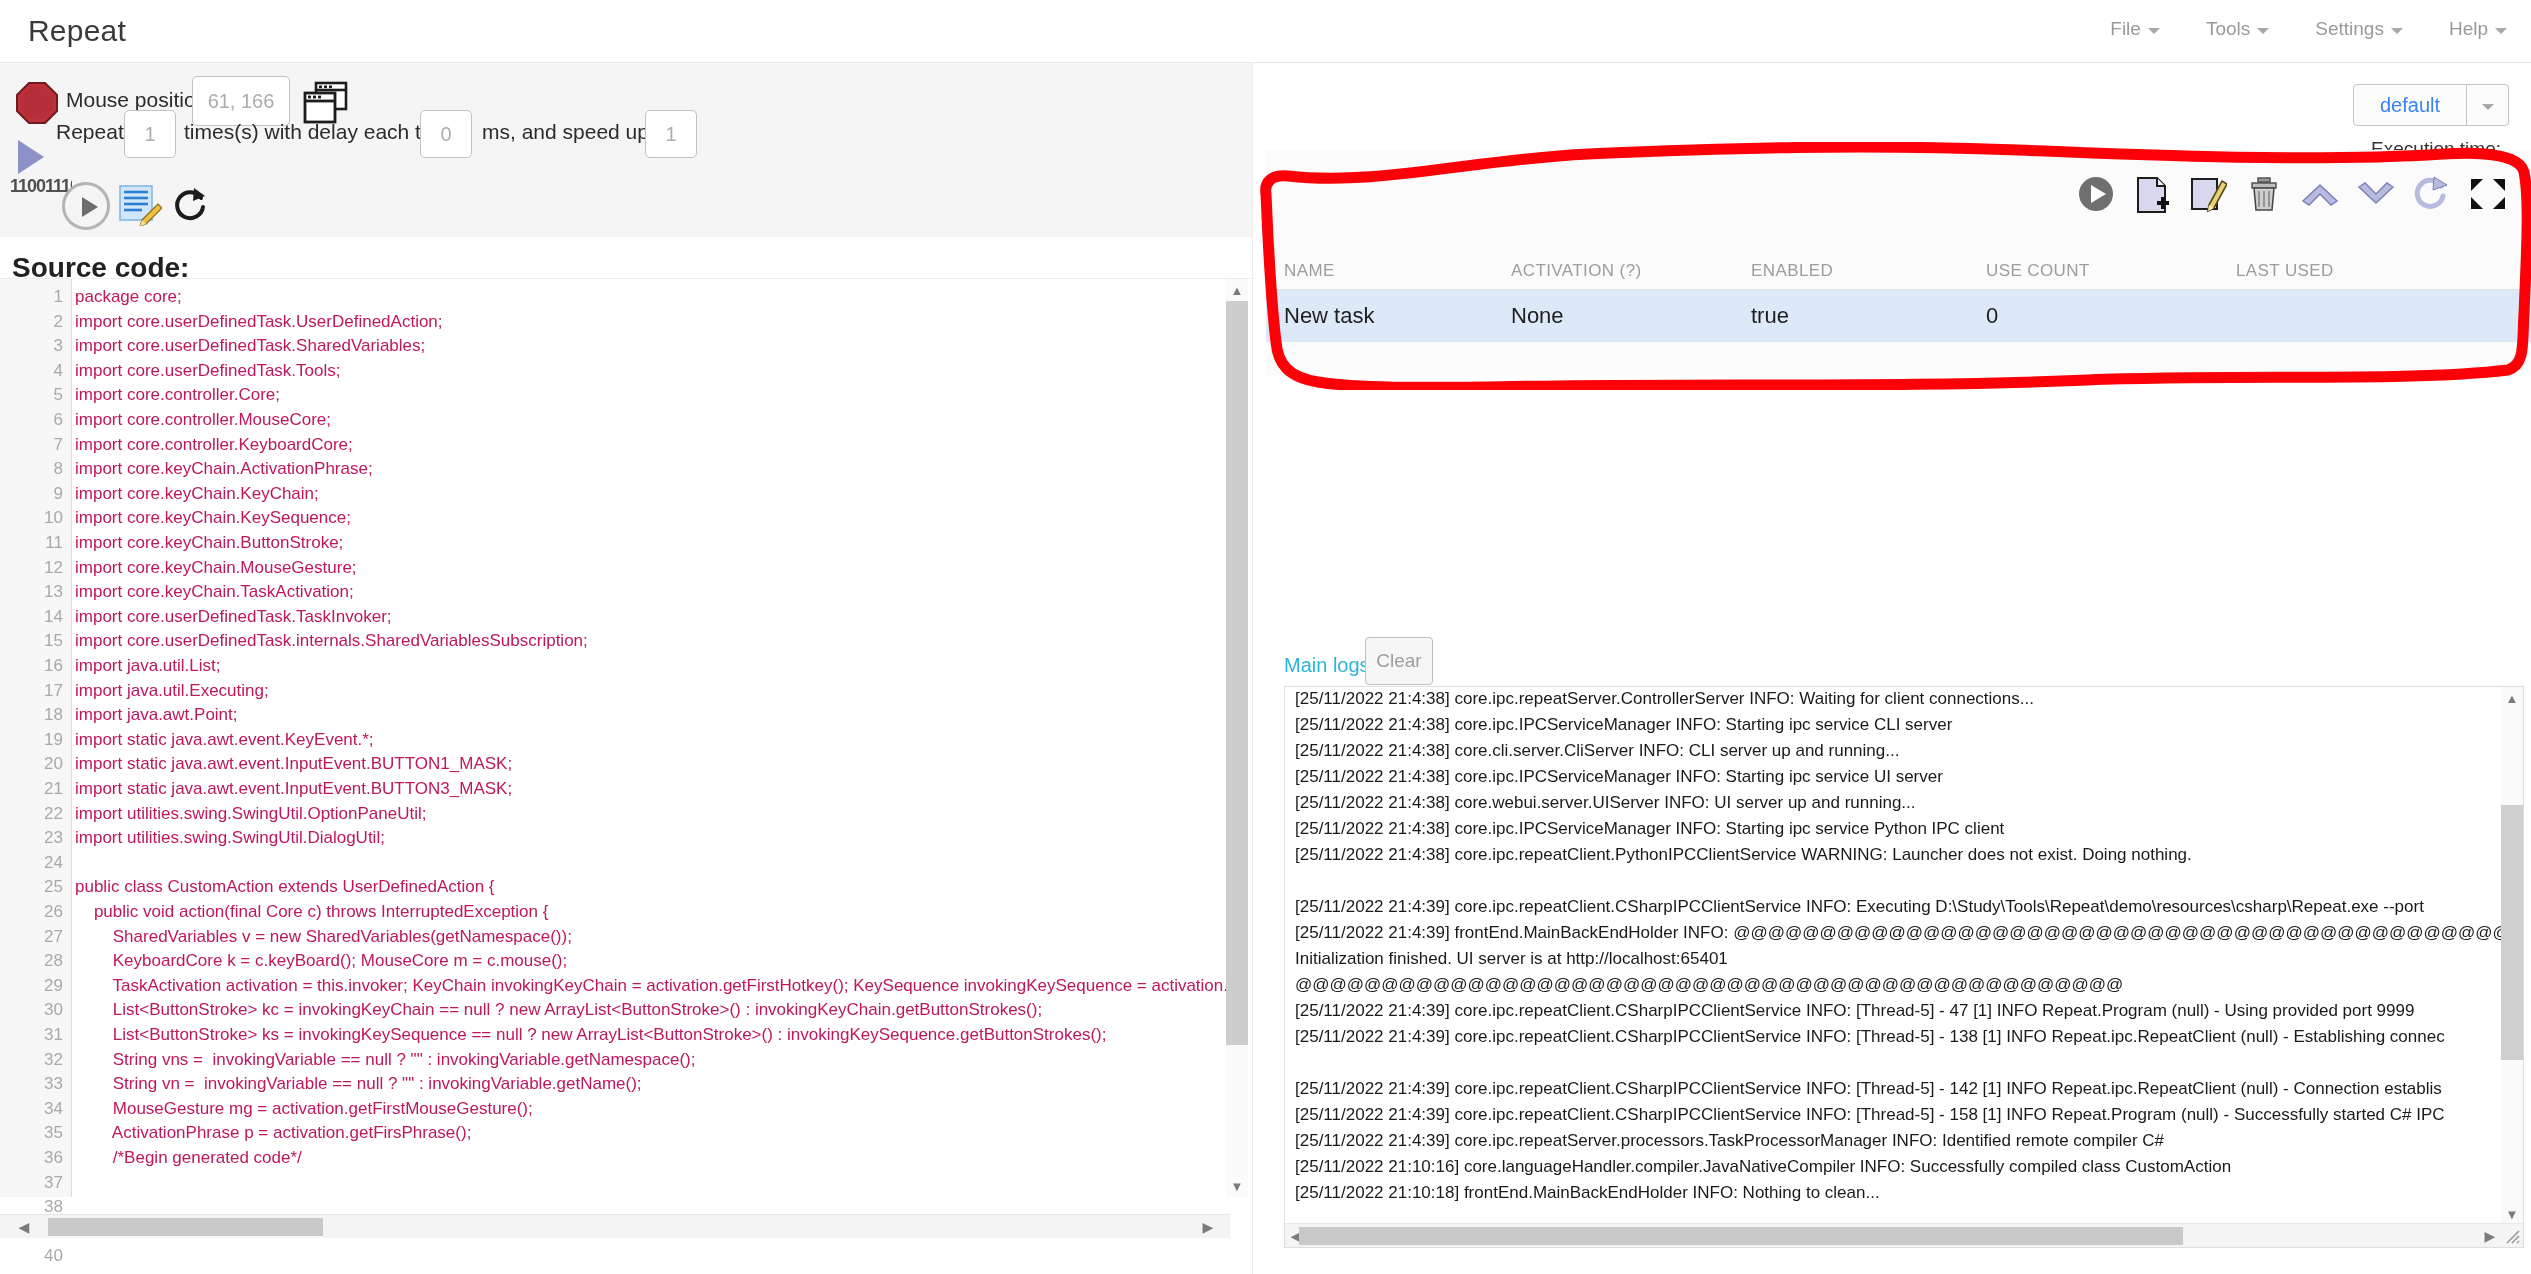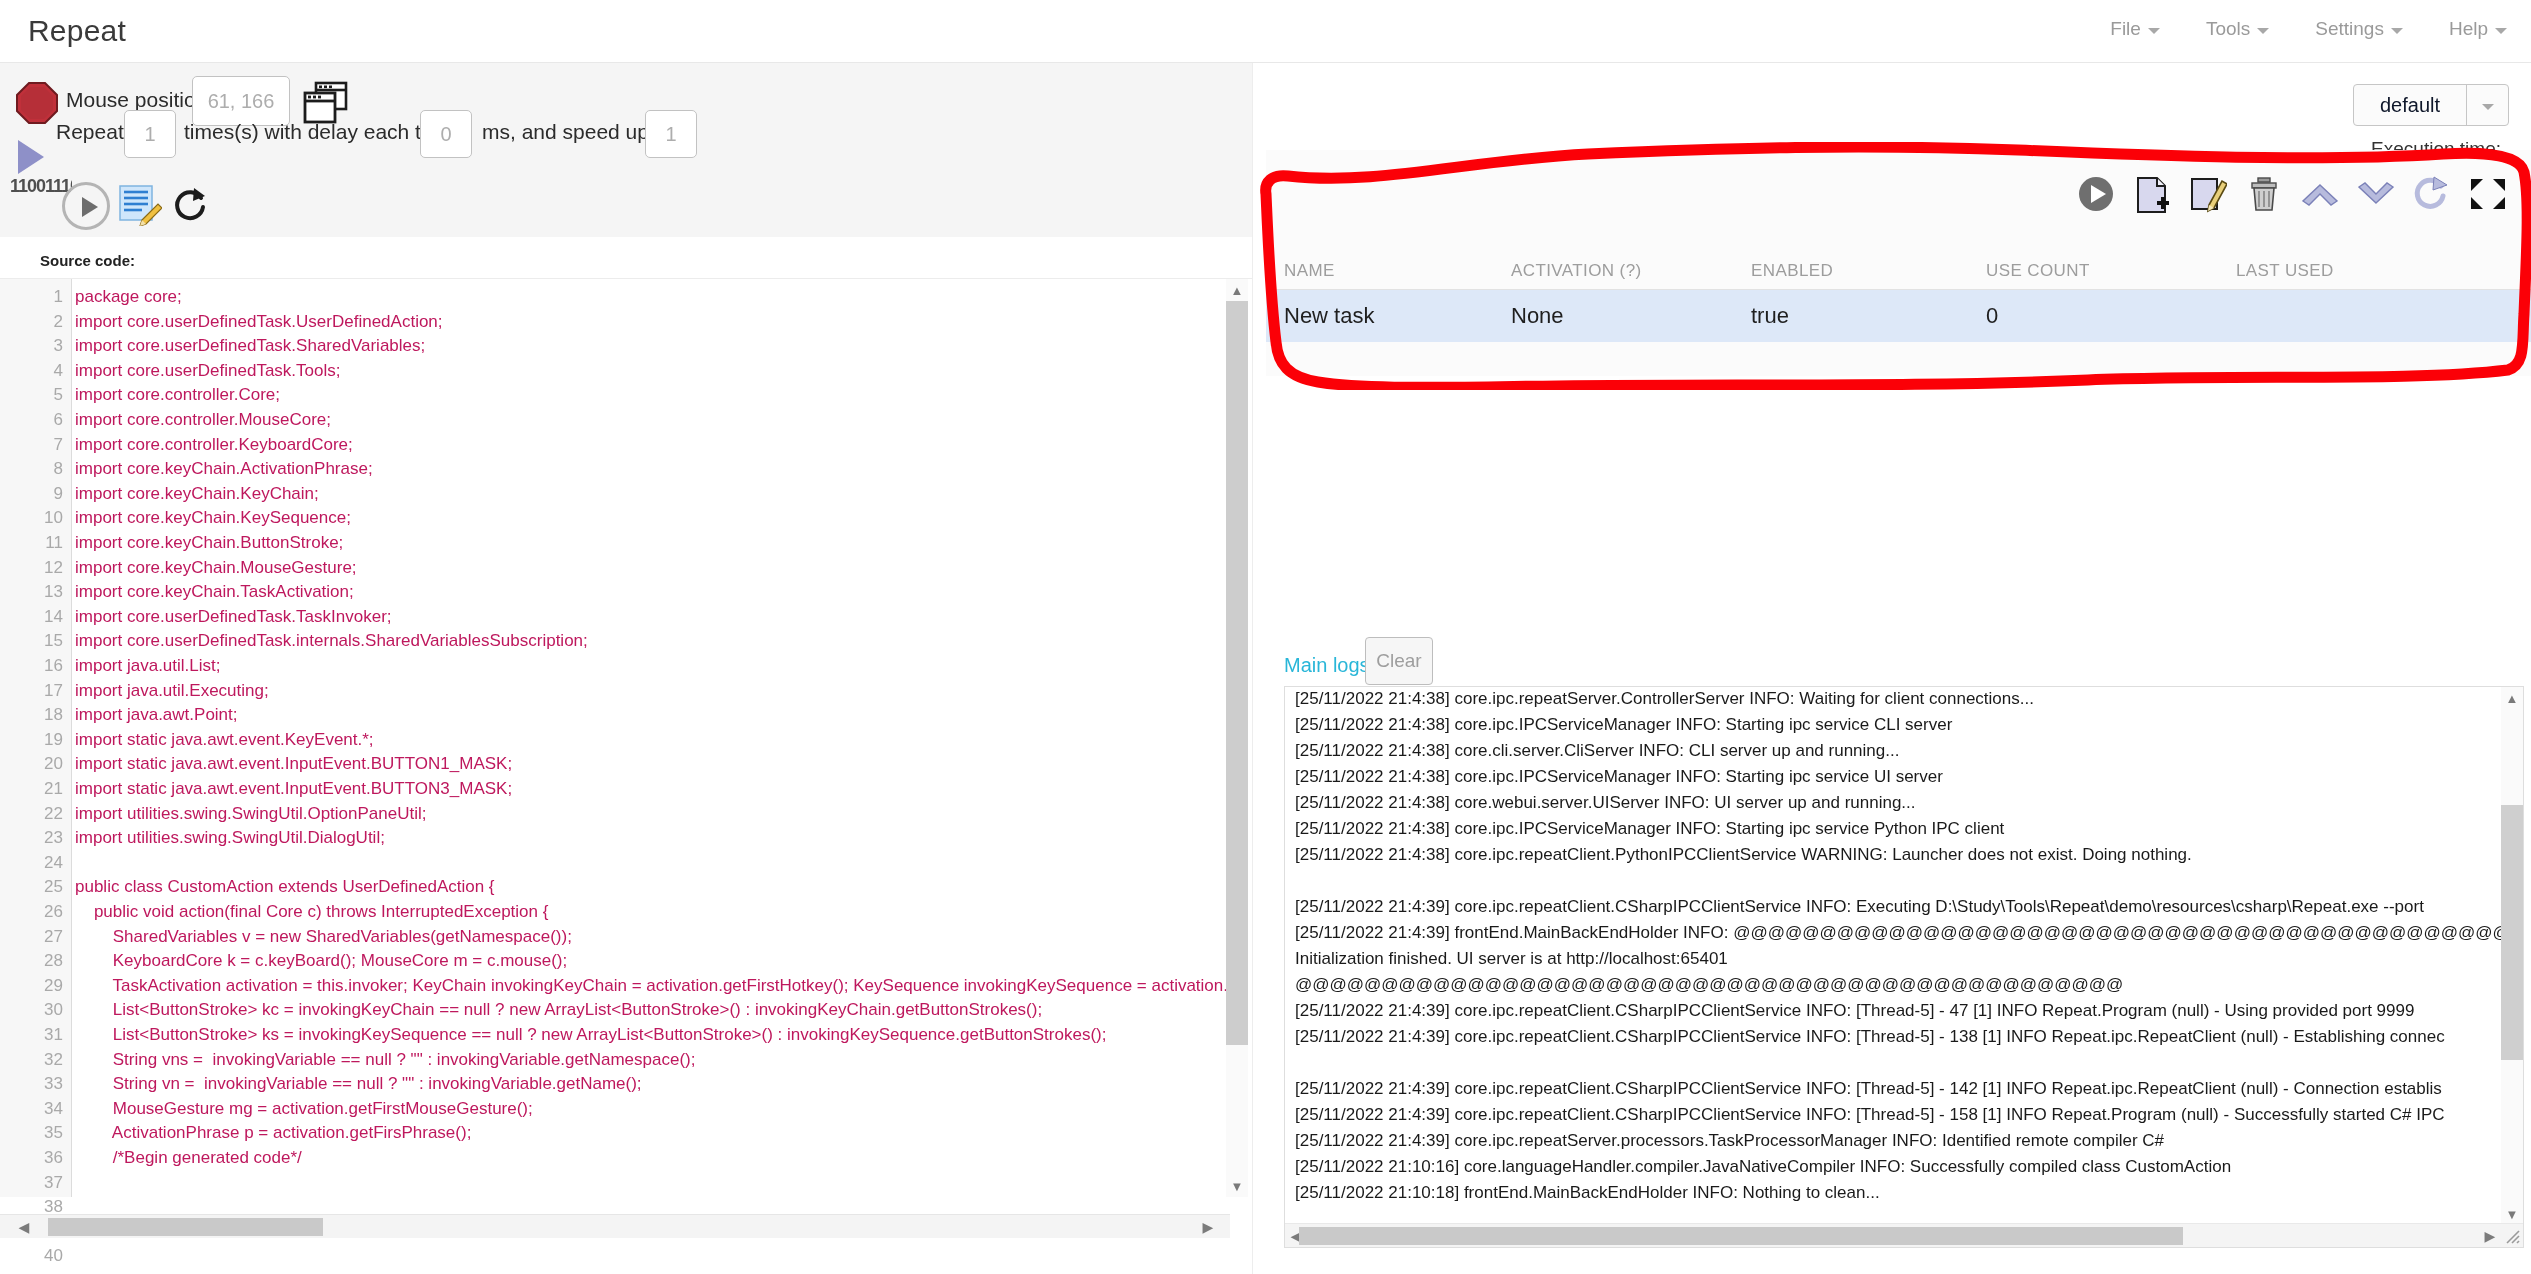--- a/index.html
+++ b/index.html
@@ -79,7 +79,7 @@
   }
   .dropdown .val {
     width:112px; display:flex; align-items:center; justify-content:center;
-    font-size:20px; color:#0f172a;
+    font-size:20px; color:#3b82f6;
   }
   .dropdown .arrow {
     width:42px; border-left:1px solid #c6c6c6; display:flex; align-items:center; justify-content:center;

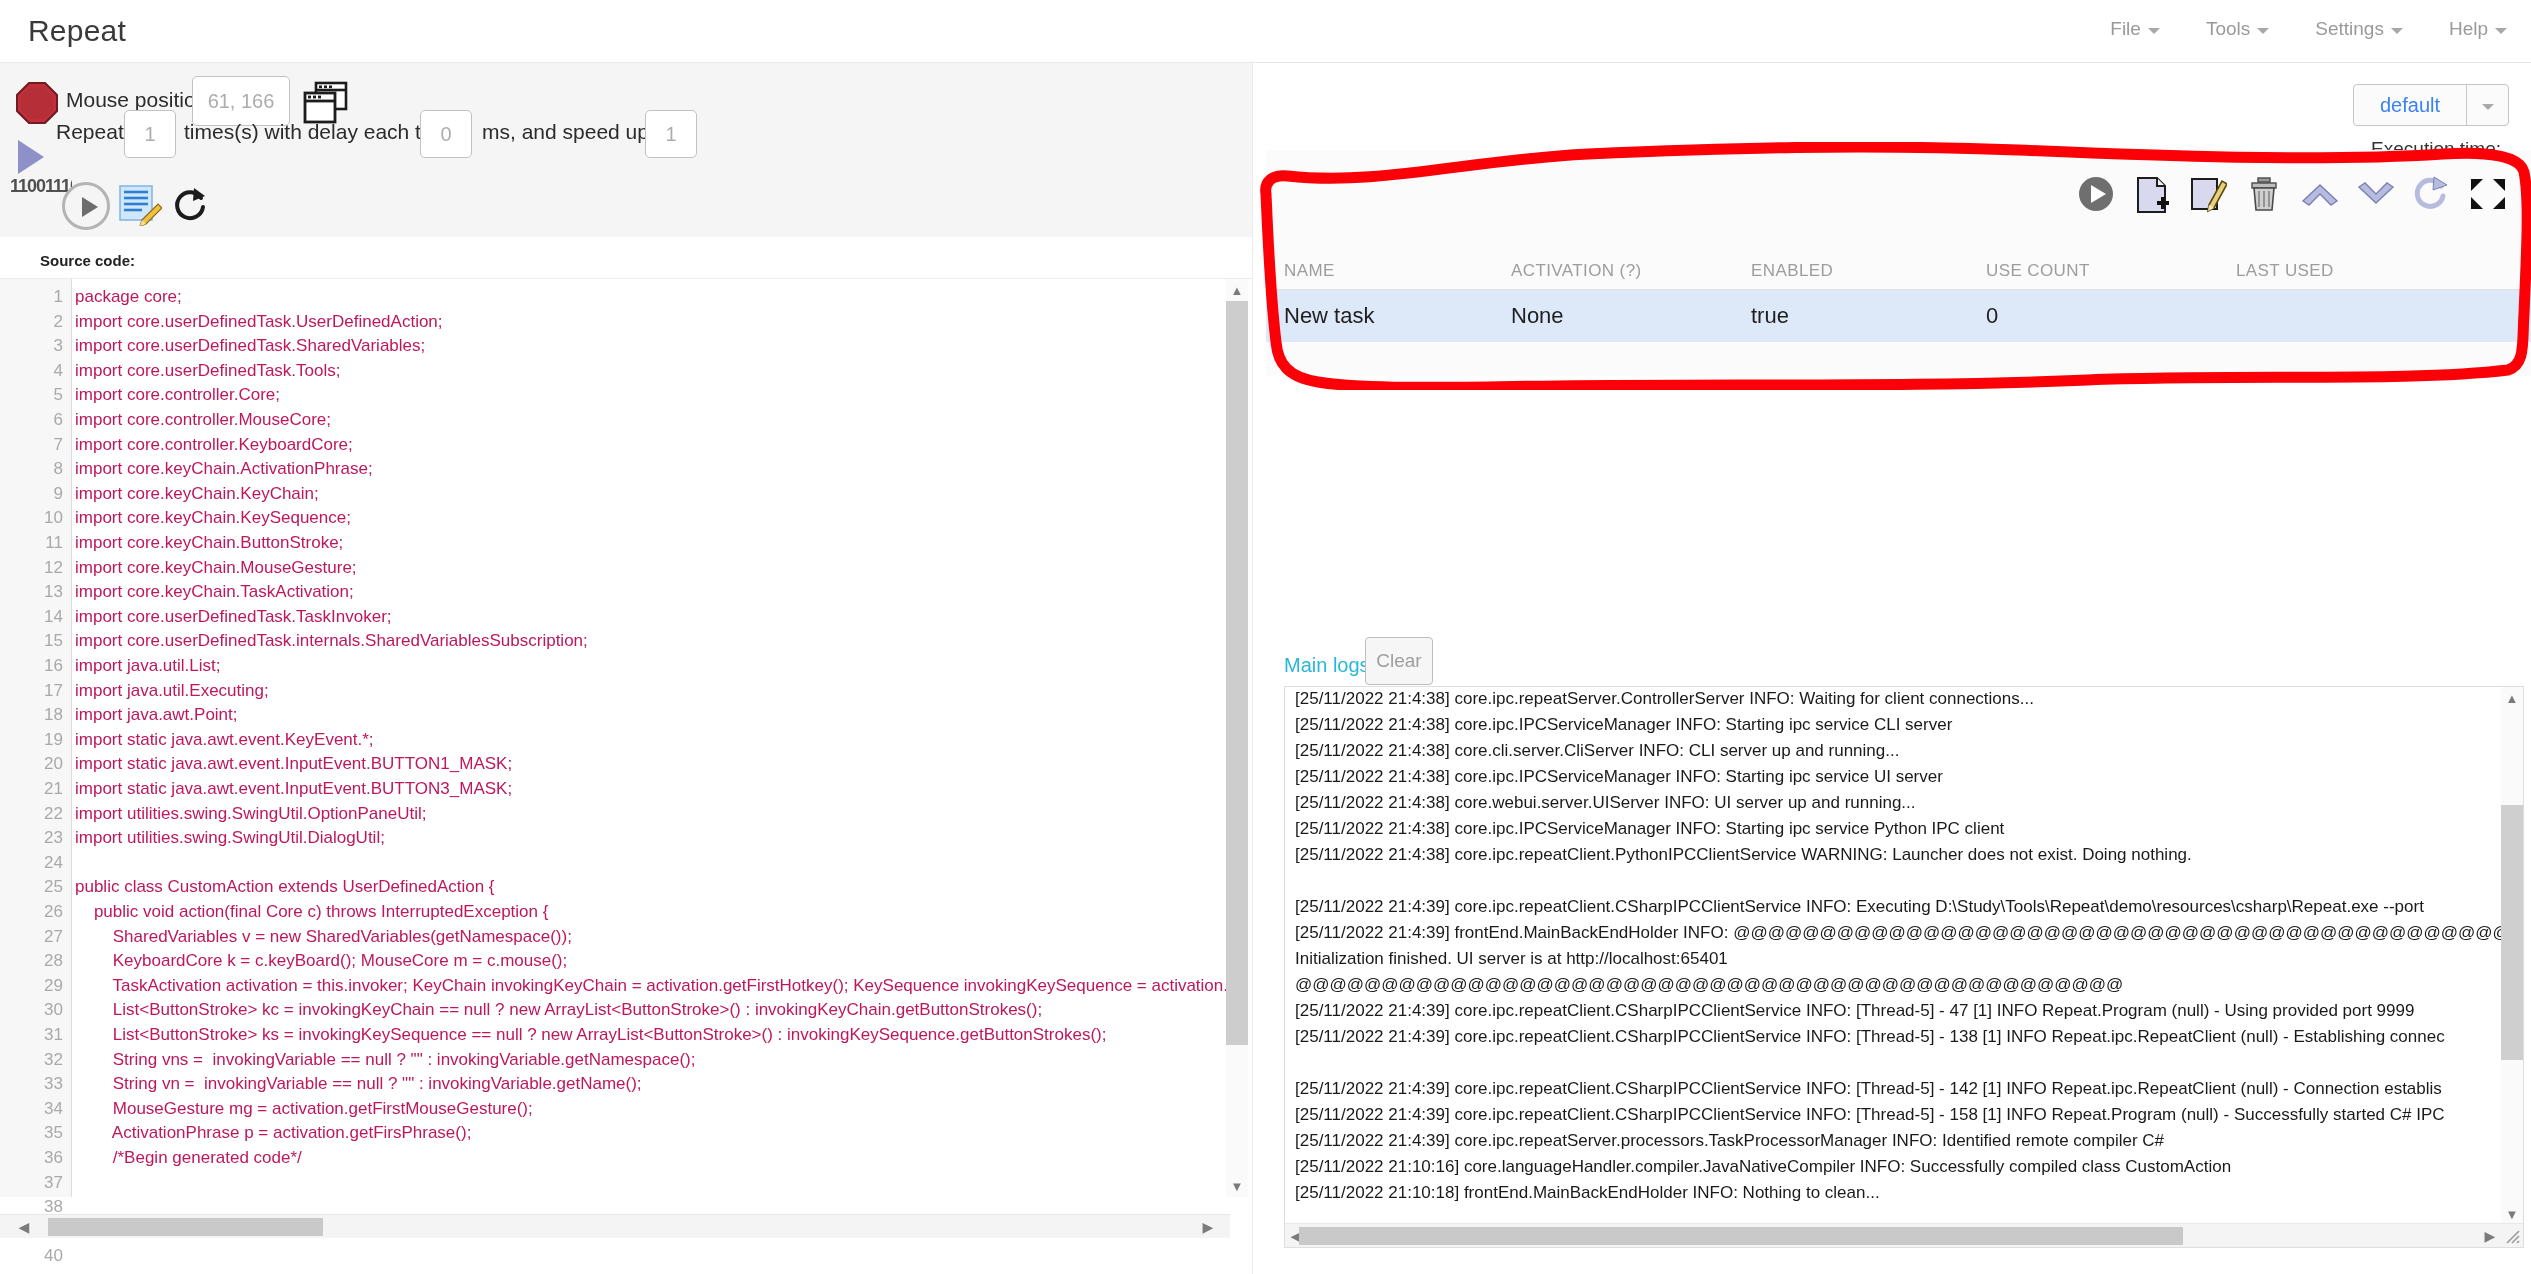--- a/index.html
+++ b/index.html
@@ -90,7 +90,7 @@
 
   
   .src-label {
-    position:absolute; left:40px; top:252px; font-size:15px; font-weight:bold; color:#222;
+    position:absolute; left:12px; top:252px; font-size:28px; font-weight:bold; color:#222;
   }
   .editor-wrap {
     position:absolute; left:0px; top:278px; width:1252px; height:960px;

